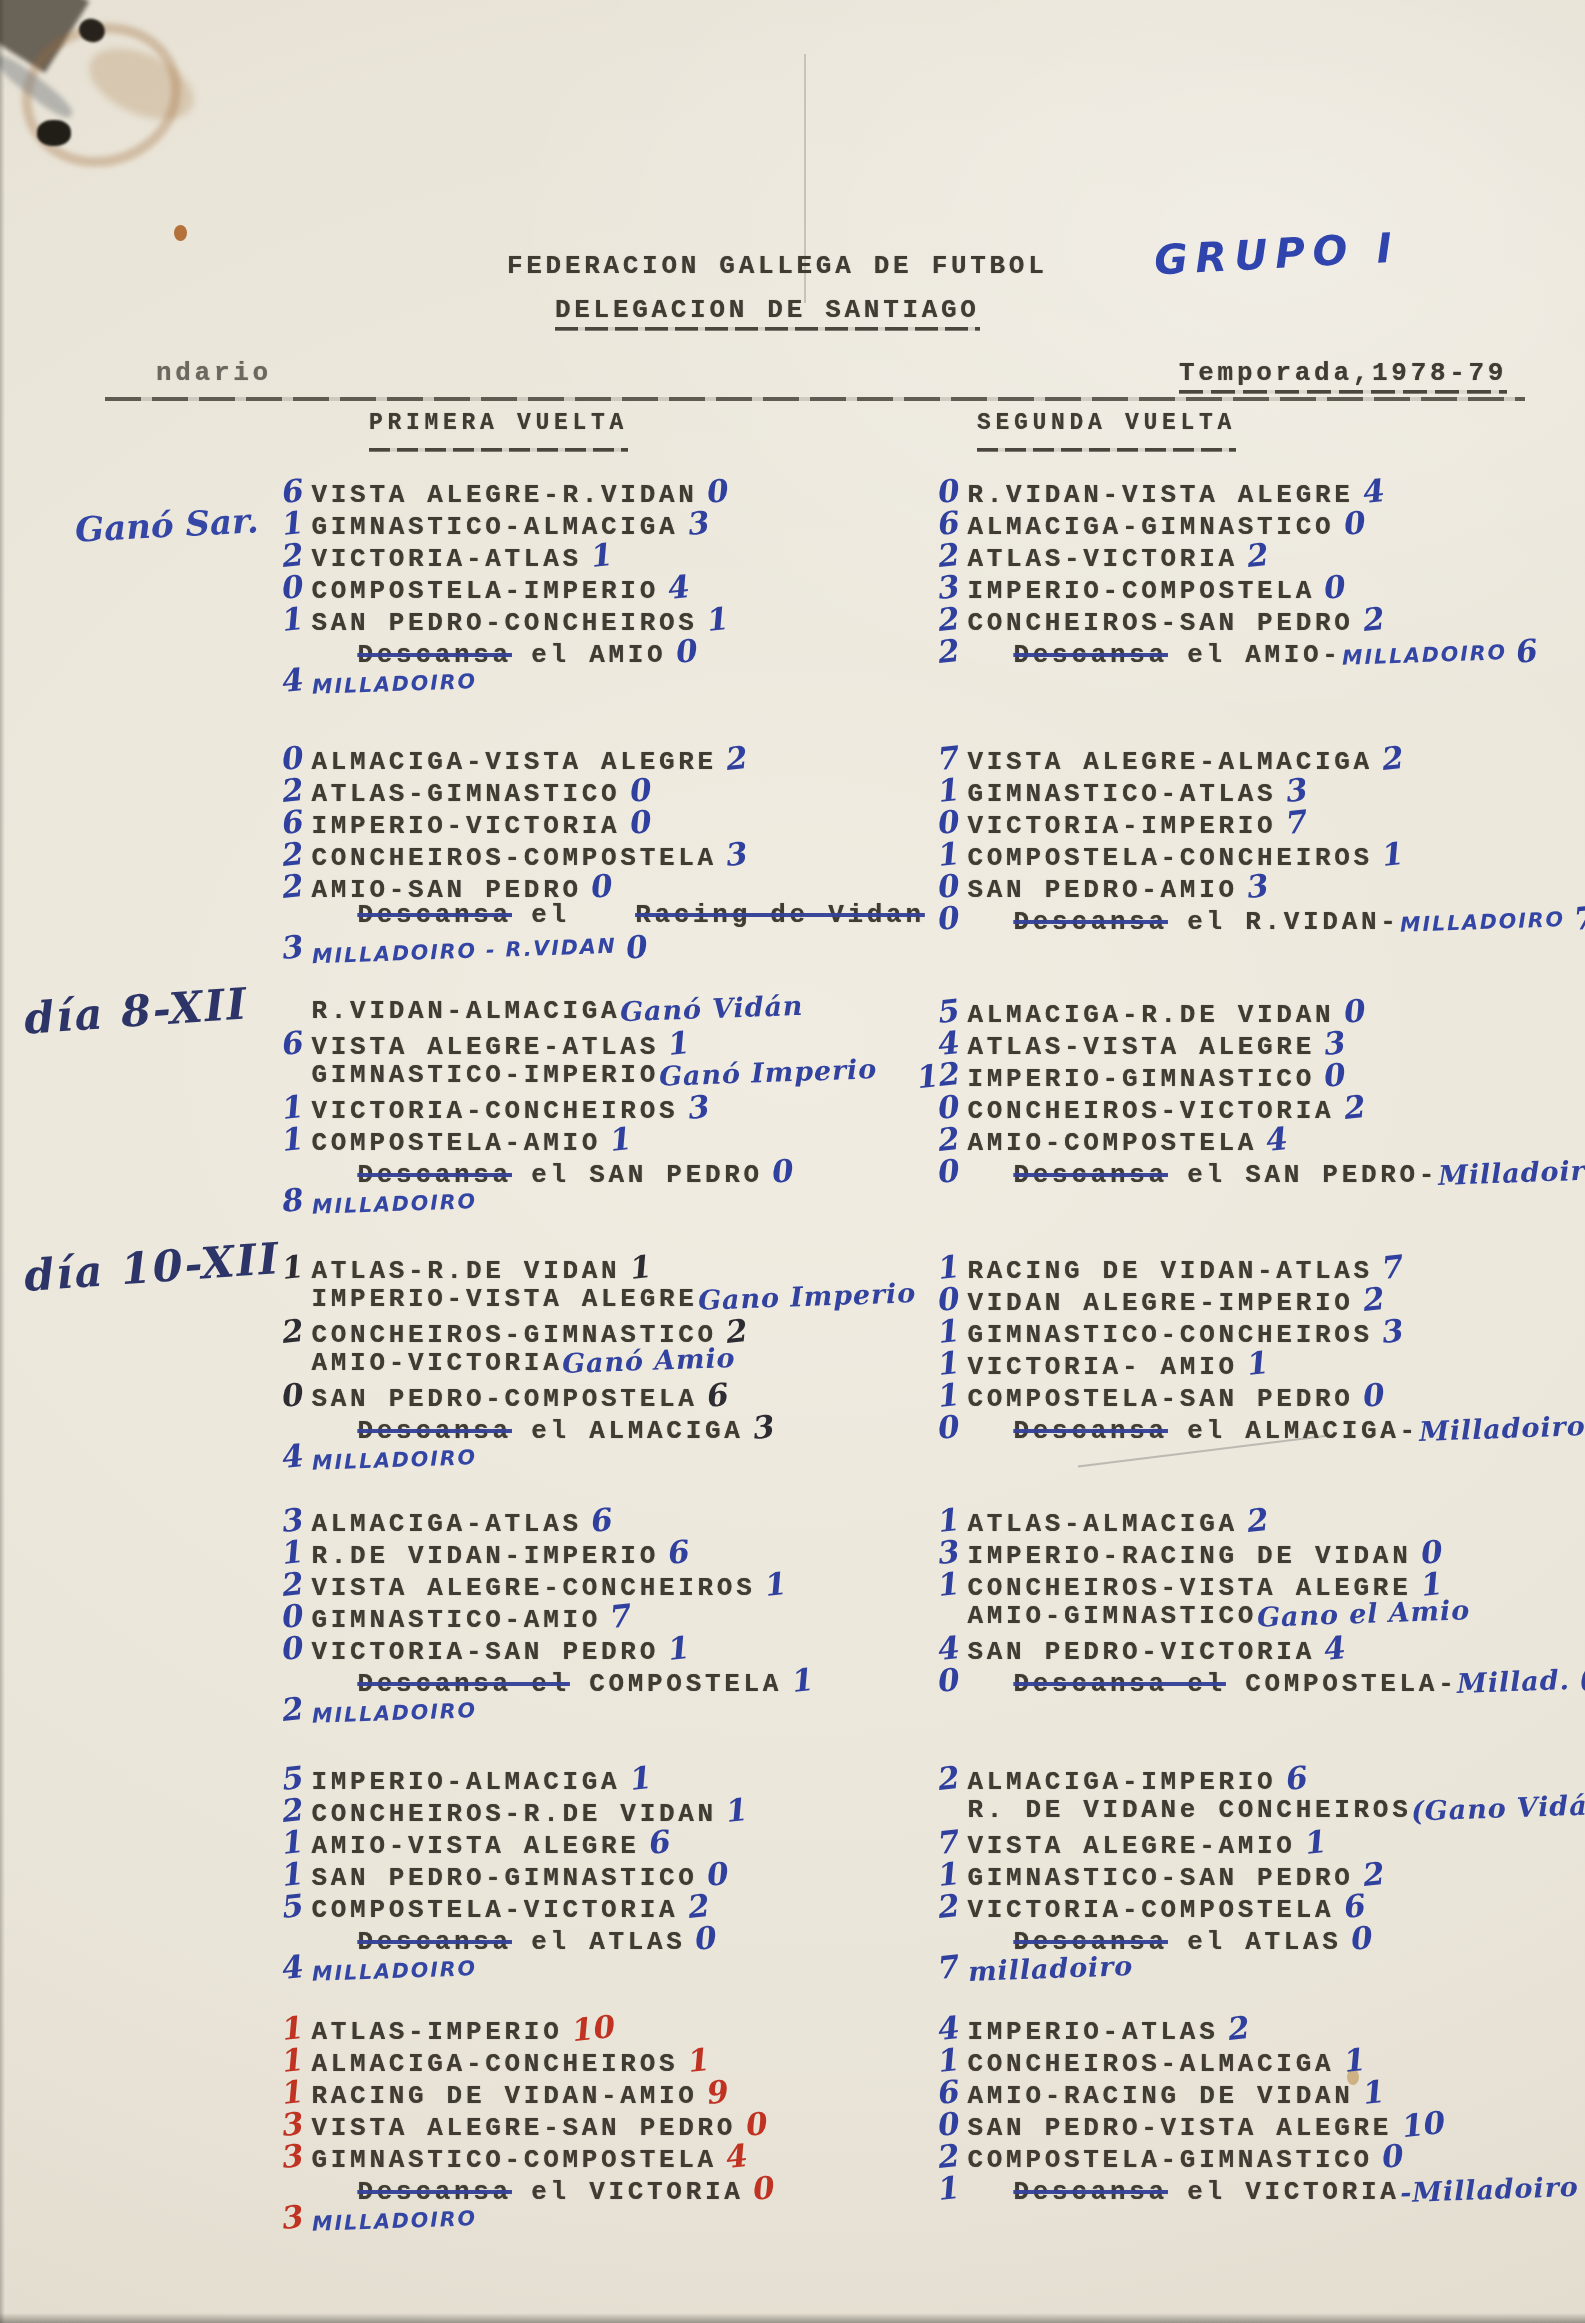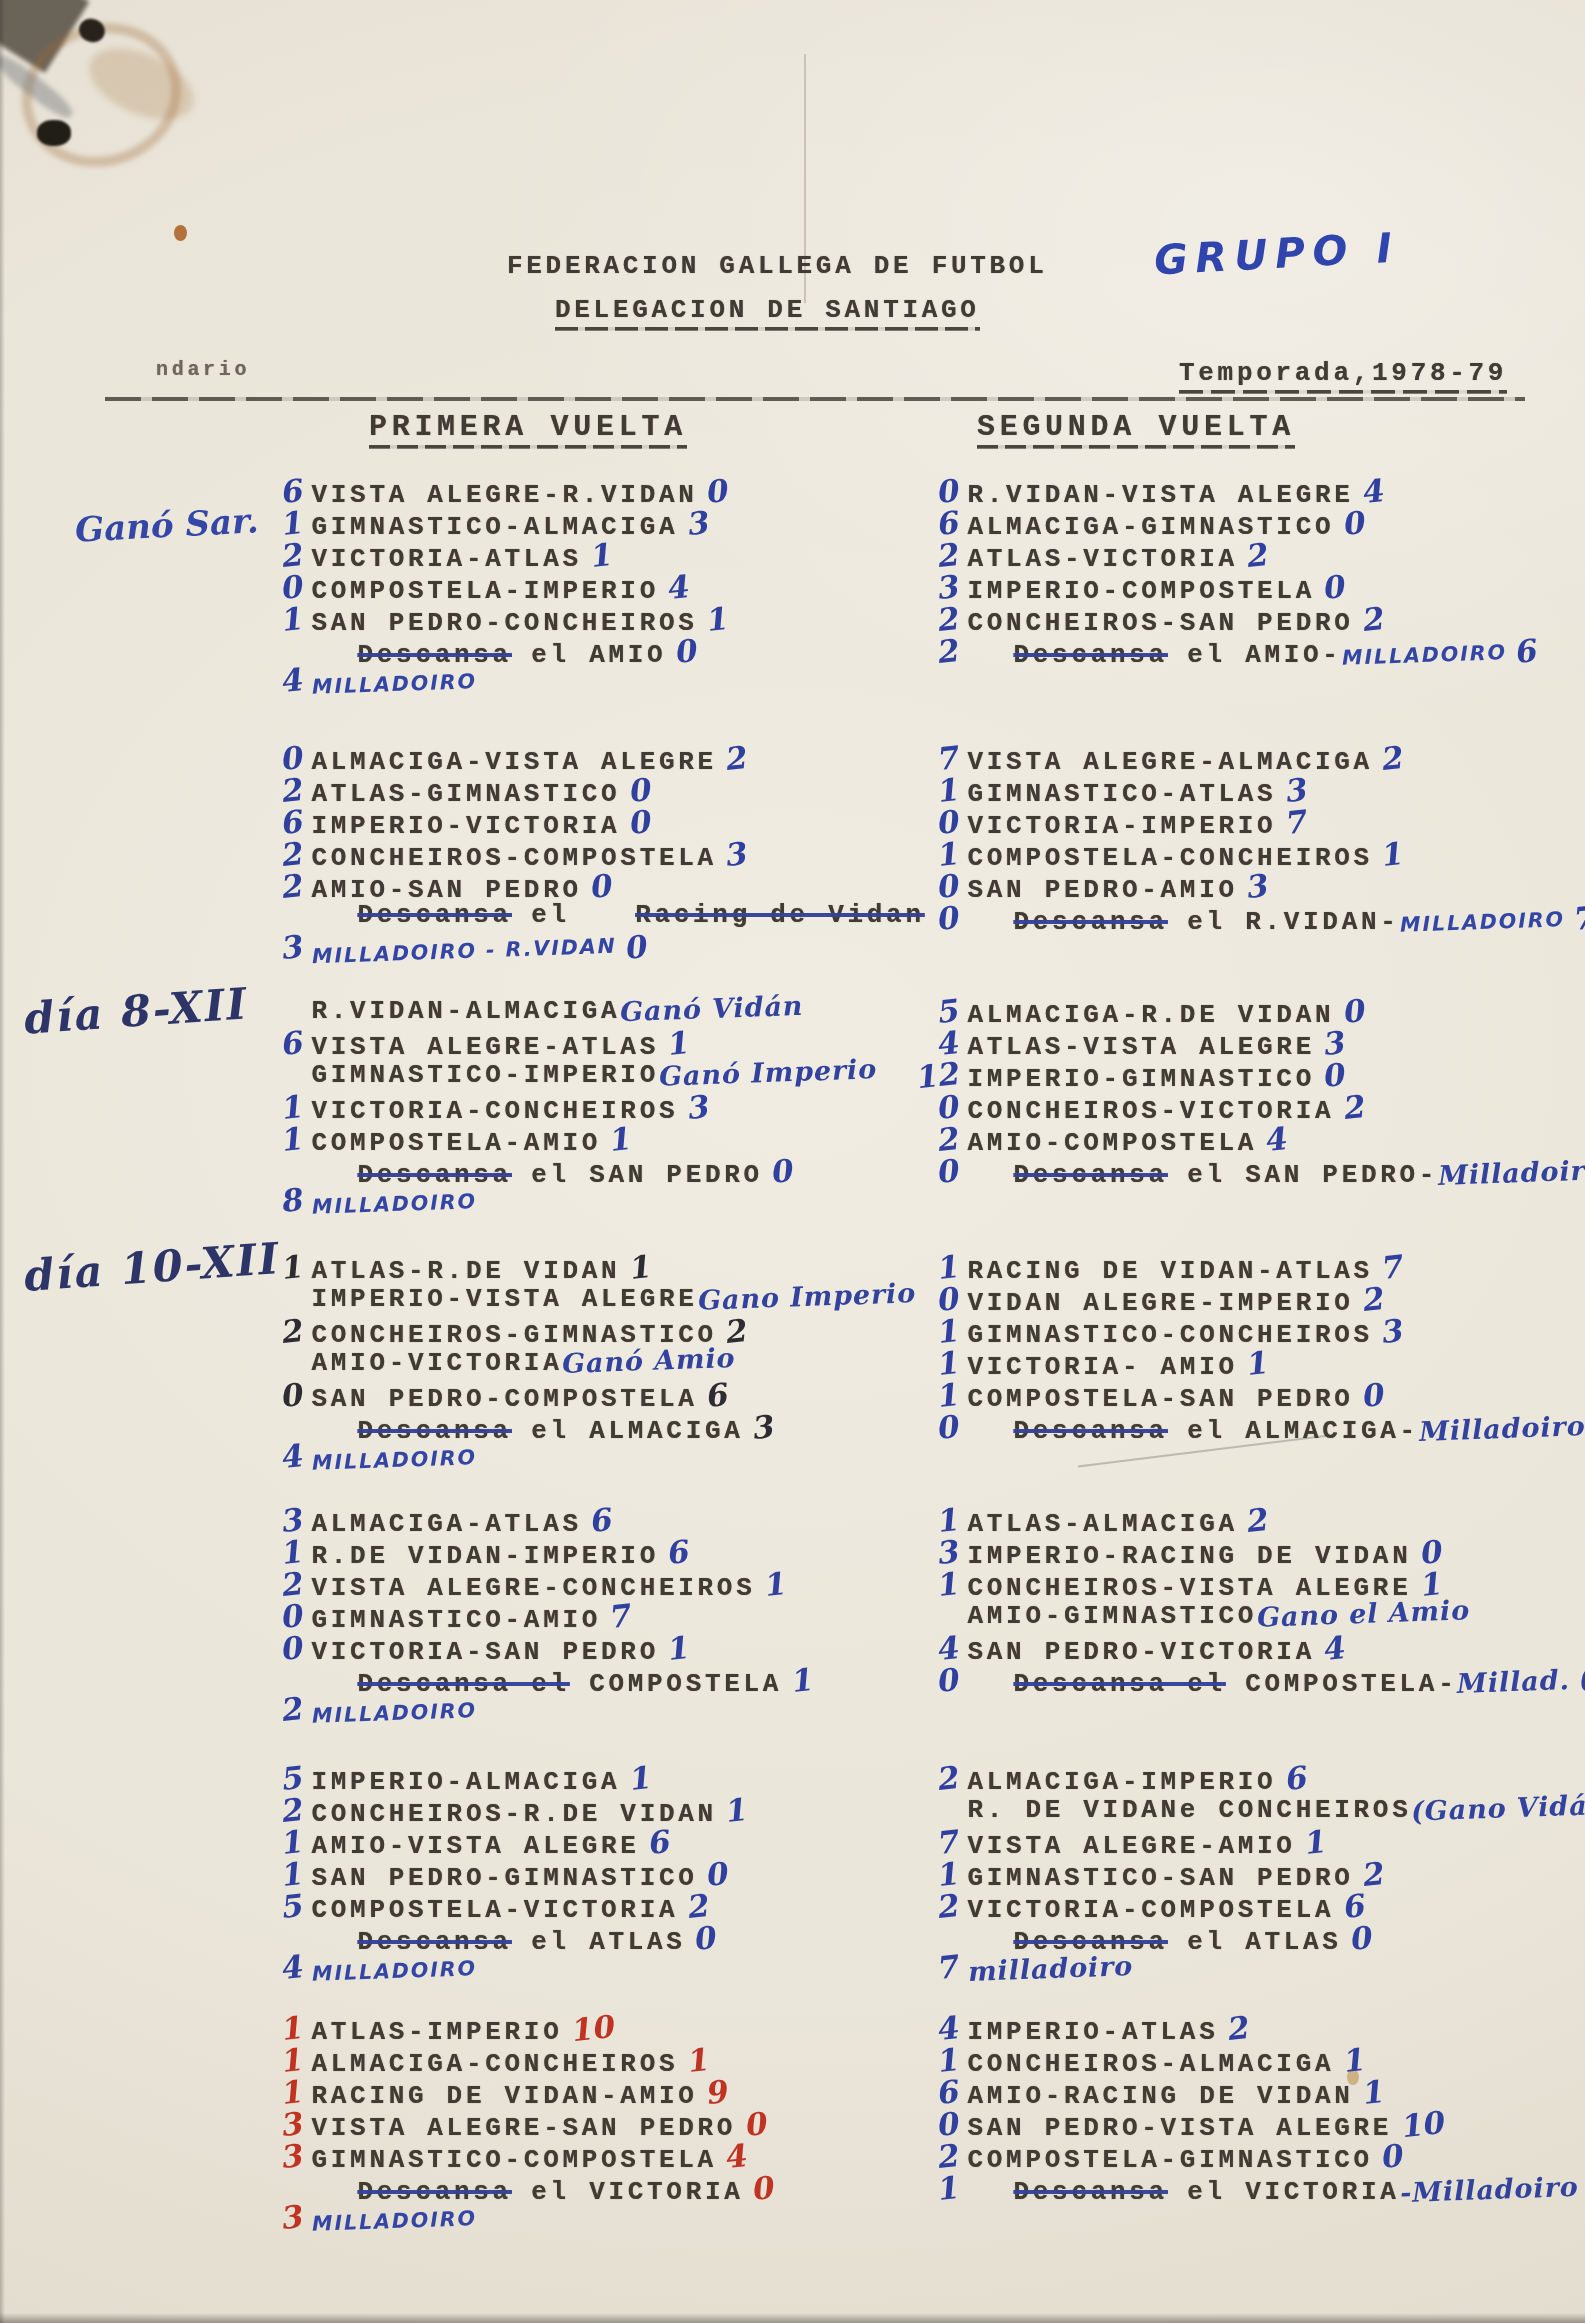--- a/index.html
+++ b/index.html
@@ -38,7 +38,7 @@
     background-size:100% 3.7px; background-position:0 100%; background-repeat:no-repeat;}
   .grupo{left:1154px; top:230px; font-family:"DejaVu Sans",sans-serif; font-weight:bold;
     font-style:italic; font-size:41px; letter-spacing:7.5px; color:#2f44ad; transform:rotate(-3deg);}
-  .calword{left:156px; top:358px; font-size:20px; letter-spacing:3.7px; color:#57514a; opacity:.85;}
+  .calword{left:156px; top:358px; font-size:26px; letter-spacing:3.7px; color:#57514a; opacity:.85;}
   .competition{left:473px; top:358px; font-size:26px; letter-spacing:3.7px; padding-bottom:5.6px;
     background:repeating-linear-gradient(90deg,#4a463e 0 24px, rgba(74,70,62,.12) 24px 32px);
     background-size:100% 3.7px; background-position:0 100%; background-repeat:no-repeat;}

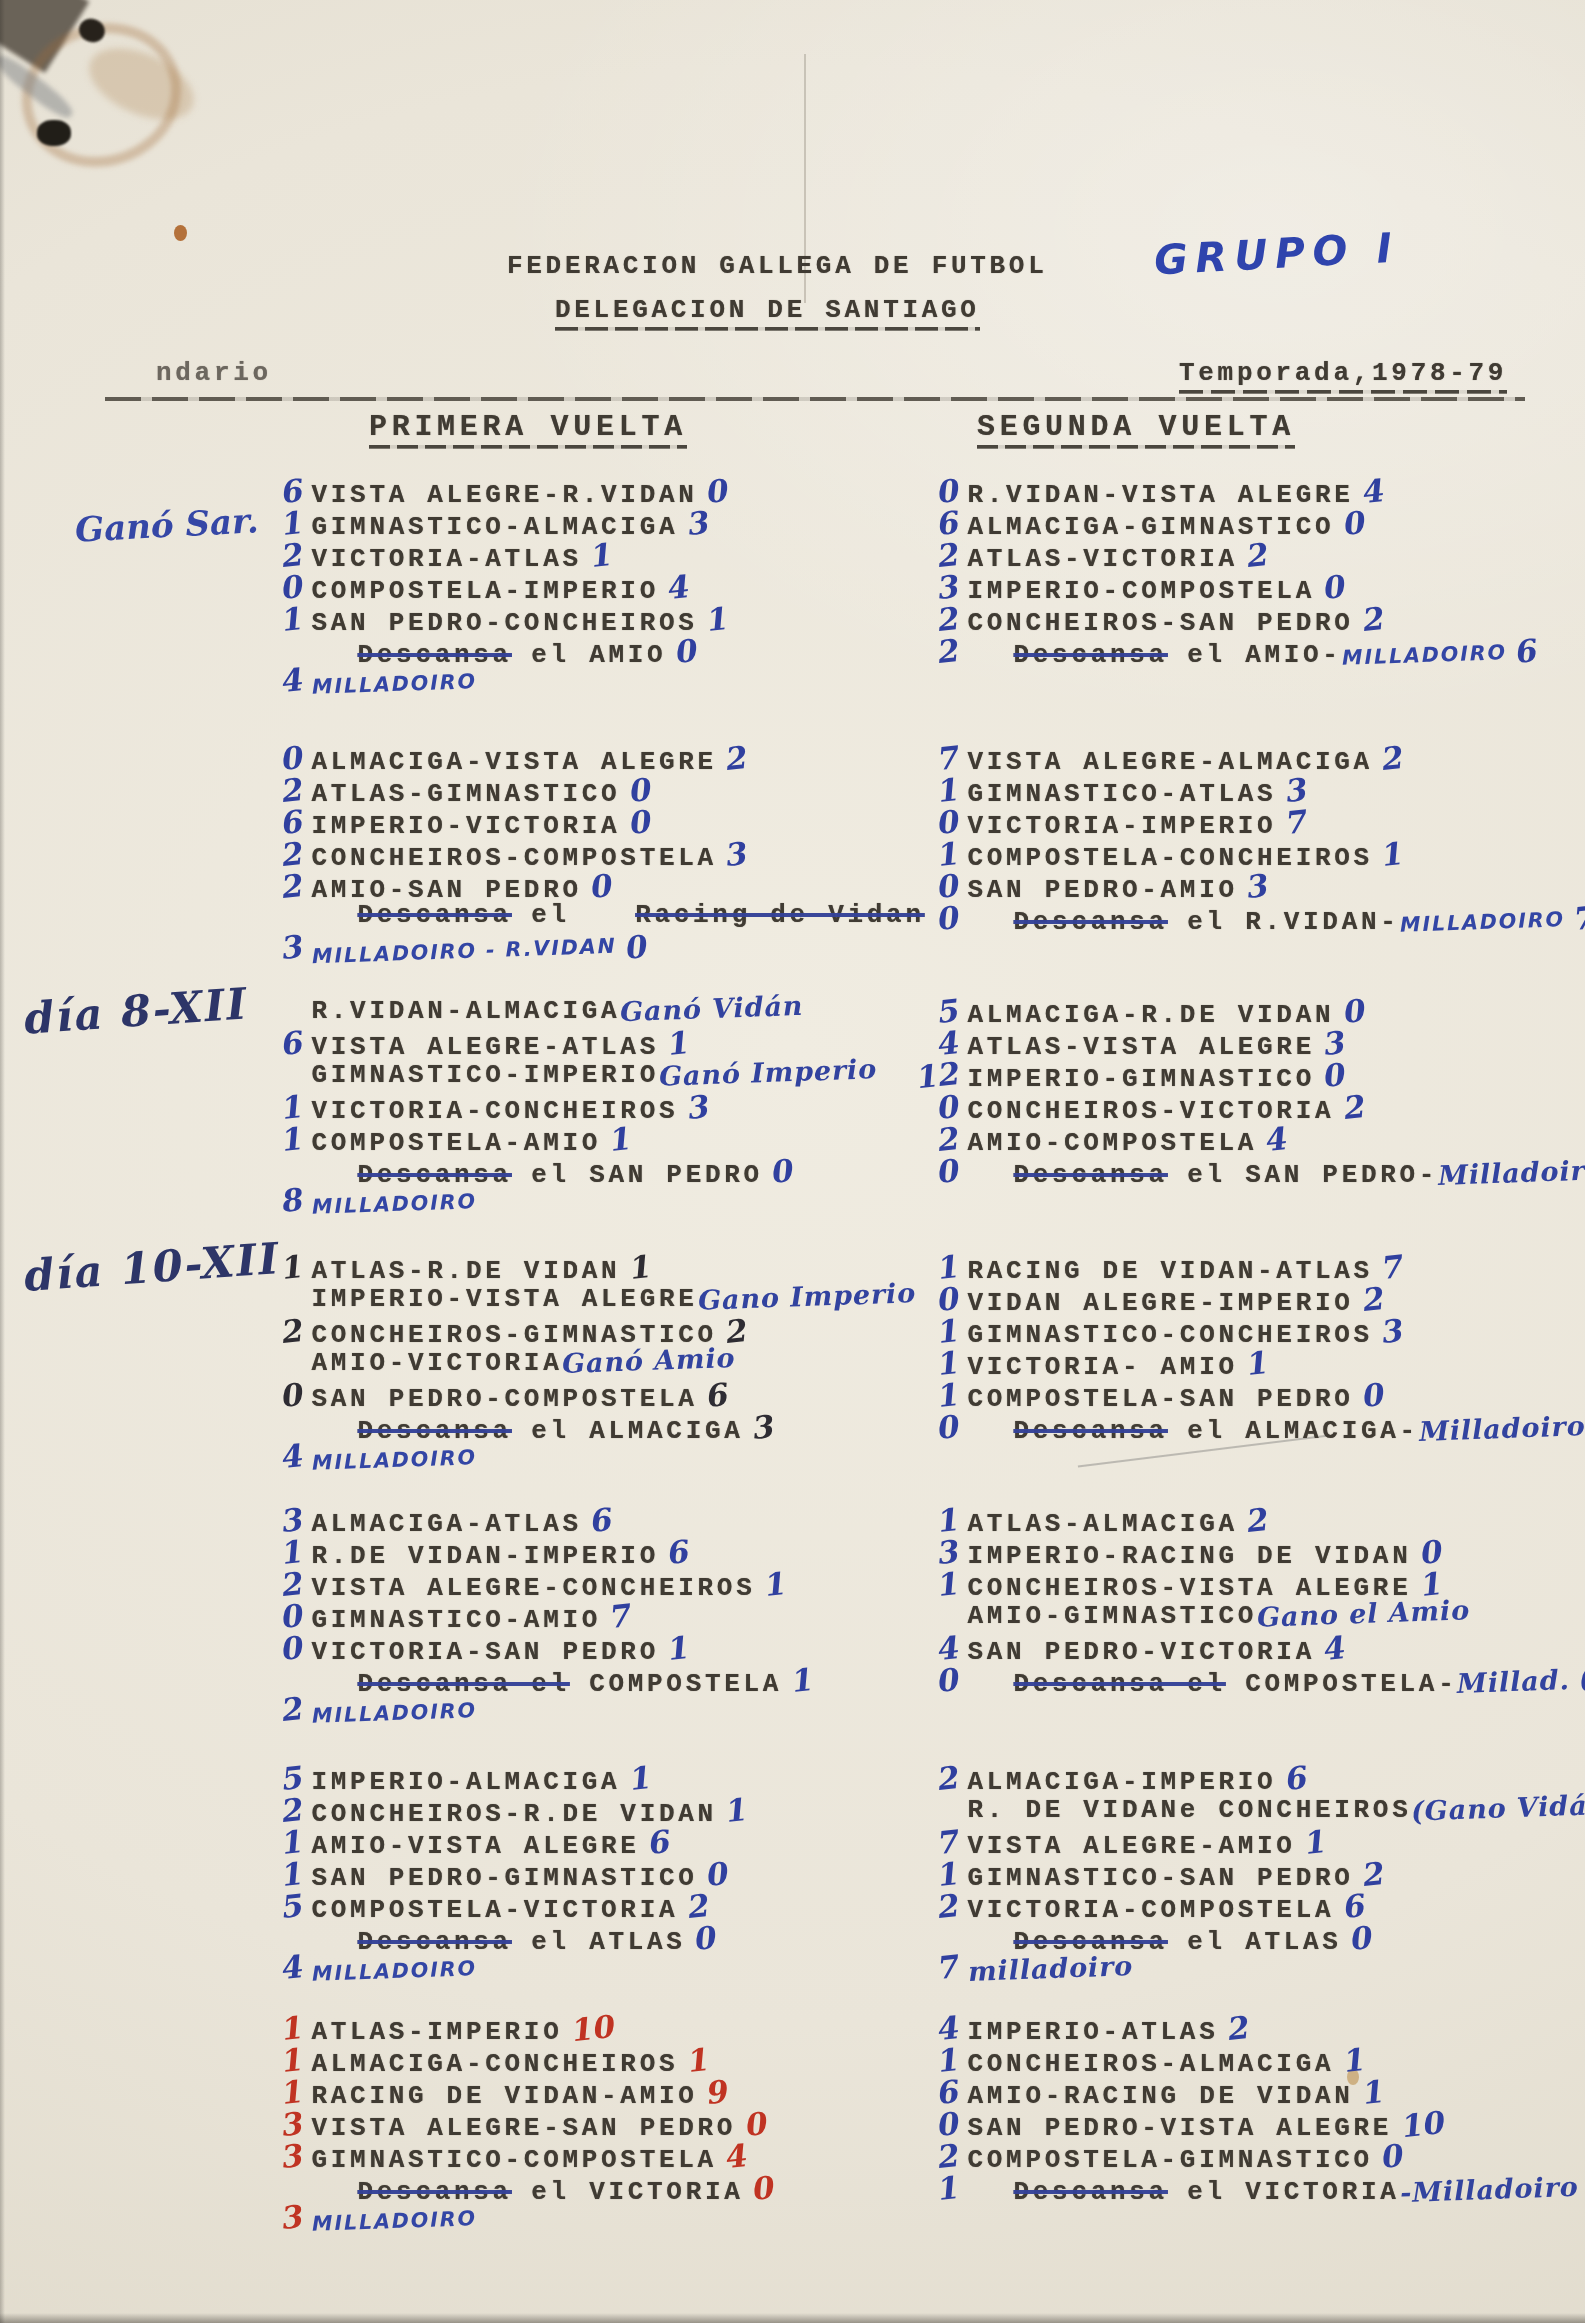--- a/index.html
+++ b/index.html
@@ -47,7 +47,7 @@
     background-size:100% 3.7px; background-position:0 100%; background-repeat:no-repeat;}
   .cal-underline{left:105px; top:397px; width:1420px; height:3.7px;
     background:repeating-linear-gradient(90deg, rgba(72,67,58,.85) 0 36px, rgba(72,67,58,.18) 36px 47px);}
-  .colhead{font-size:30px; letter-spacing:4.7px; padding-bottom:5px;
+  .colhead{font-size:23px; letter-spacing:4.7px; padding-bottom:16px;
     background:repeating-linear-gradient(90deg,#4a463e 0 20.6px, rgba(74,70,62,.15) 20.6px 28px);
     background-size:100% 3.7px; background-position:0 100%; background-repeat:no-repeat;}
   .ph{left:369px; top:410px;} .sh{left:977px; top:410px;}

